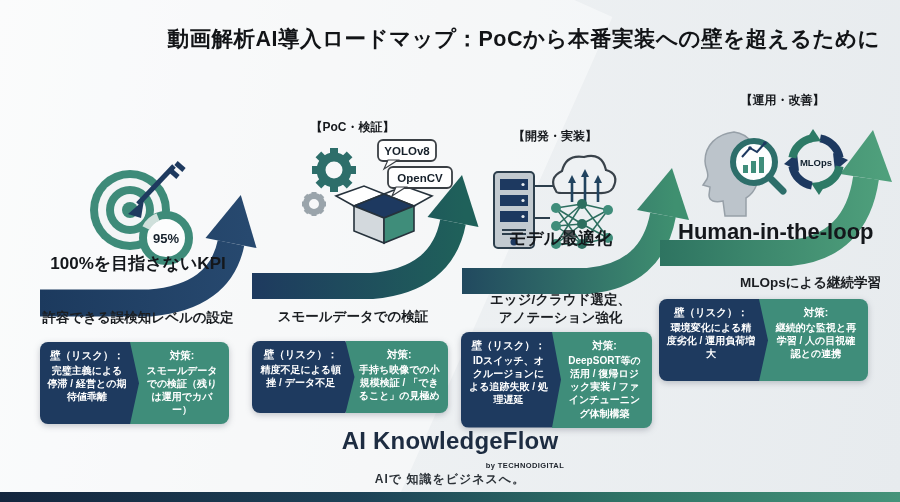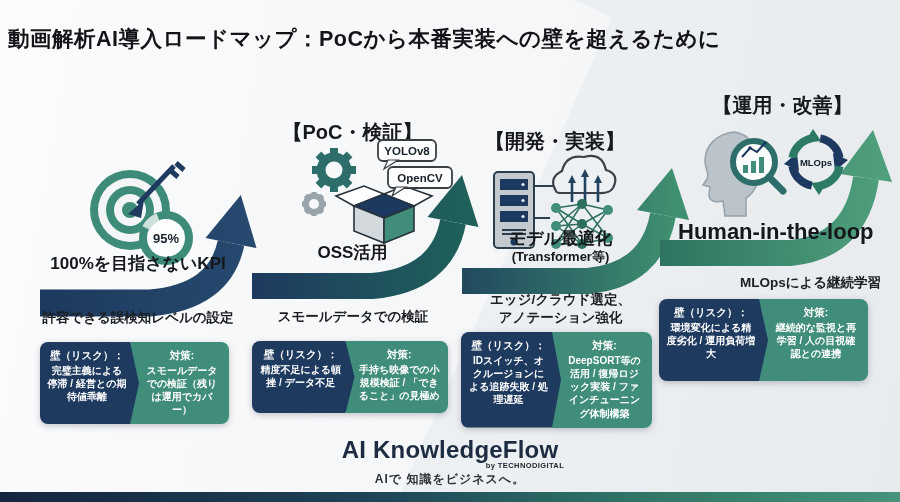--- a/index.html
+++ b/index.html
@@ -14,8 +14,8 @@
     background:rgba(255,255,255,0.45);transform:rotate(24deg);pointer-events:none;
   }
   .title{
-    width:880px;left:0;top:24px;text-align:left;
-    font-size:21.5px;font-weight:bold;color:#121417;letter-spacing:0.5px;padding-left:8px;
+    width:880px;left:0;top:24px;text-align:right;
+    font-size:21.5px;font-weight:bold;color:#121417;letter-spacing:0.5px;
   }
   .stage-header{
     text-align:center;font-size:20px;font-weight:bold;color:#15181c;white-space:nowrap;

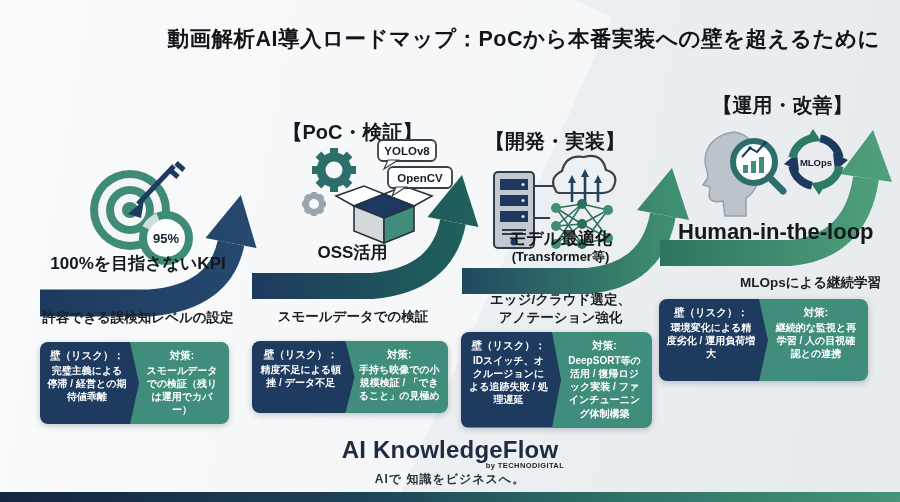--- a/index.html
+++ b/index.html
@@ -18,7 +18,7 @@
     font-size:21.5px;font-weight:bold;color:#121417;letter-spacing:0.5px;
   }
   .stage-header{
-    text-align:center;font-size:20px;font-weight:bold;color:#15181c;white-space:nowrap;
+    text-align:center;font-size:12px;font-weight:bold;color:#15181c;white-space:nowrap;
   }
   .big-label{
     text-align:center;font-size:17px;font-weight:bold;color:#14171b;white-space:nowrap;

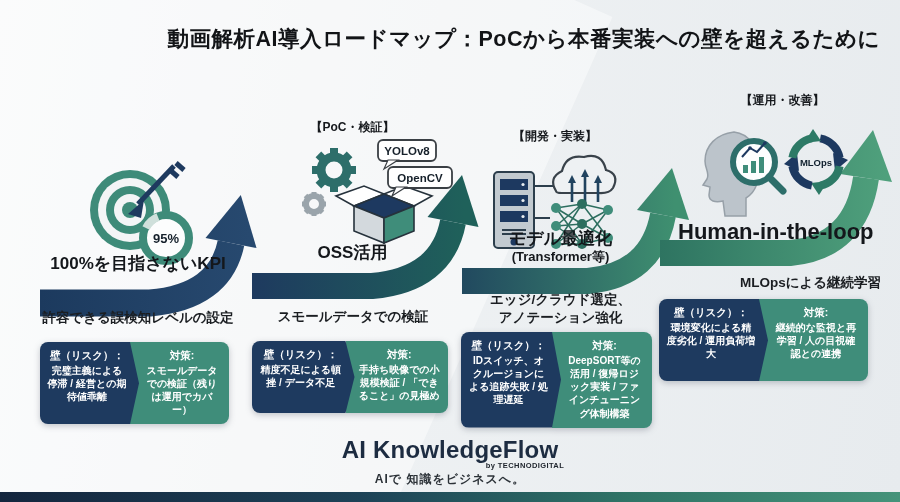--- a/index.html
+++ b/index.html
@@ -183,7 +183,6 @@
     </g>
   </svg>
 
-  <div class="abs big-label" style="left:275px;top:241px;width:155px;">OSS活用</div>
   <div class="abs small-label" style="left:258px;top:308px;width:190px;">スモールデータでの検証</div>
 
   <div class="abs rc-box" style="left:252px;top:341px;width:205px;min-height:72px;">

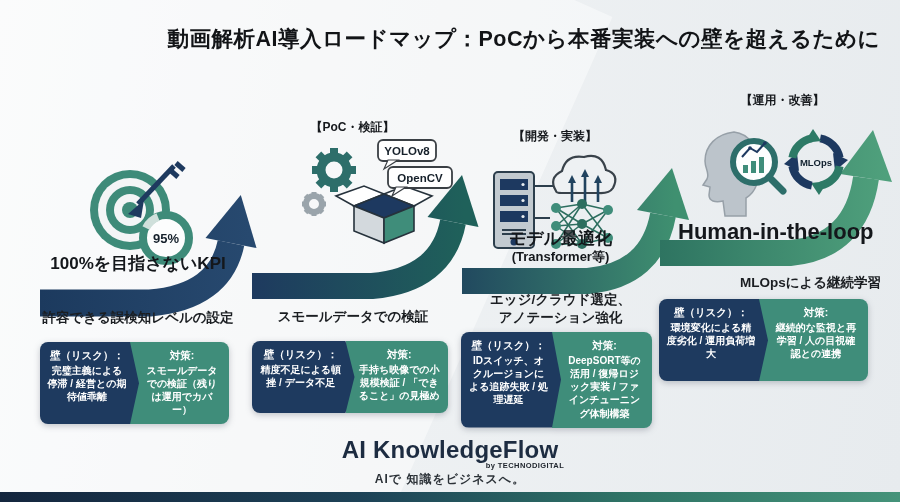--- a/index.html
+++ b/index.html
@@ -254,7 +254,6 @@
   </svg>
 
   <div class="abs big-label" style="left:478px;top:227px;width:165px;">モデル最適化</div>
-  <div class="abs paren-label" style="left:478px;top:248px;width:165px;">(Transformer等)</div>
   <div class="abs small-label" style="left:468px;top:291px;width:185px;">エッジ/クラウド選定、
 アノテーション強化</div>
 

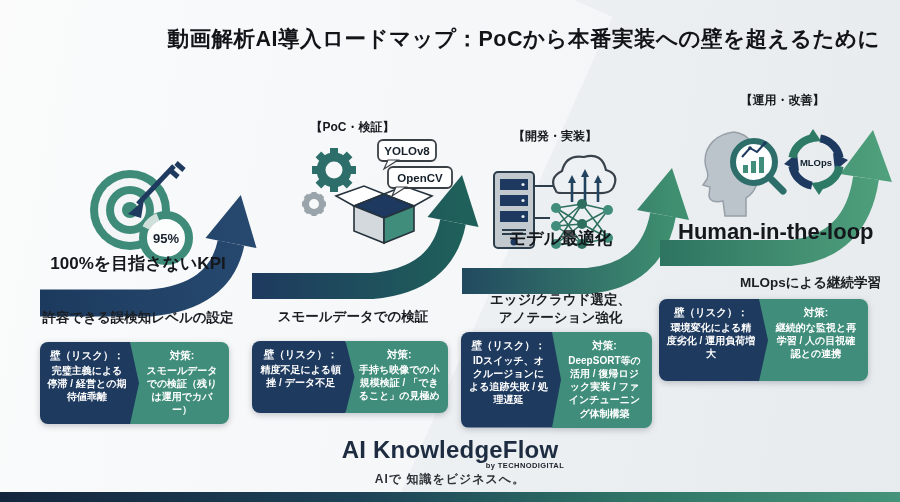--- a/index.html
+++ b/index.html
@@ -44,7 +44,7 @@
   }
   .rc-title{display:block;font-size:10.5px;margin-bottom:1px;}
   .footer-logo{
-    width:900px;left:0;top:436px;text-align:center;
+    width:900px;left:0;top:427px;text-align:center;
     font-size:24px;font-weight:800;color:#1d2c41;letter-spacing:0.2px;
   }
   .footer-sub{

